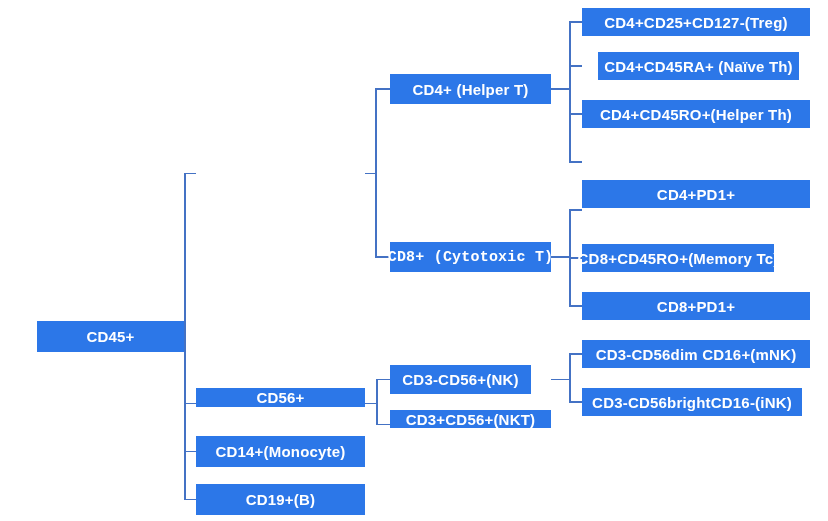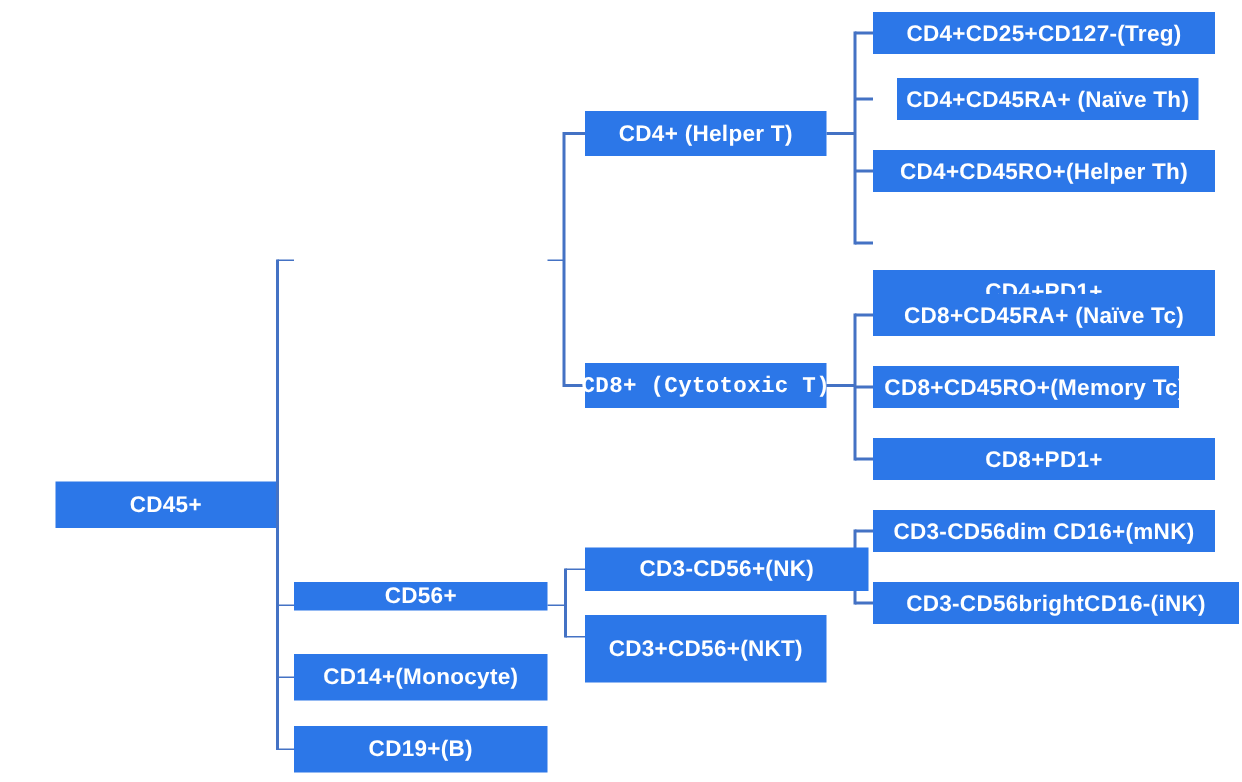--- a/index.html
+++ b/index.html
@@ -109,7 +109,6 @@
   <div class="node n-naive-th">CD4+CD45RA+ (Naïve Th)</div>
   <div class="node n-memory-th">CD4+CD45RO+(Helper Th)</div>
   <div class="node n-cd4-pd1">CD4+PD1+</div>
-  <div class="node n-naive-tc">CD8+CD45RA+ (Naïve Tc)</div>
   <div class="node n-memory-tc">CD8+CD45RO+(Memory Tc)</div>
   <div class="node n-cd8-pd1">CD8+PD1+</div>
   <div class="node n-mnk">CD3-CD56dim CD16+(mNK)</div>

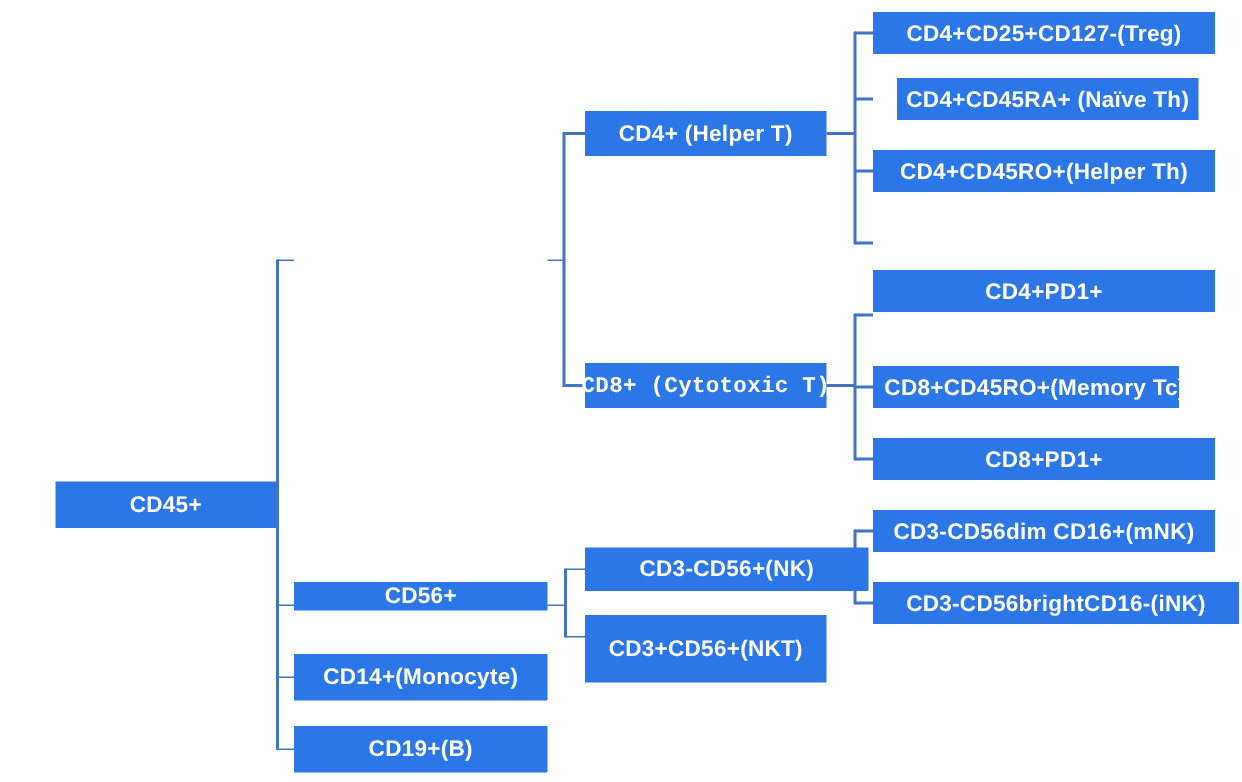--- a/index.html
+++ b/index.html
@@ -52,7 +52,7 @@
   .n-memory-th { left: 582px; top: 100px; width: 228px; height: 28px; }
   .n-cd4-pd1   { left: 582px; top: 148px; width: 228px; height: 28px; margin-top: 32px; }
   .n-naive-tc  { left: 582px; top: 196px; width: 228px; height: 28px; }
-  .n-memory-tc { left: 582px; top: 244px; width: 192px; height: 28px; padding-left: 12px; }
+  .n-memory-tc { left: 582px; top: 244px; width: 192px; height: 28px; }
   .n-cd8-pd1   { left: 582px; top: 292px; width: 228px; height: 28px; }
   .n-mnk       { left: 582px; top: 340px; width: 228px; height: 28px; }
   .n-ink       { left: 582px; top: 388px; width: 244px; height: 28px; }

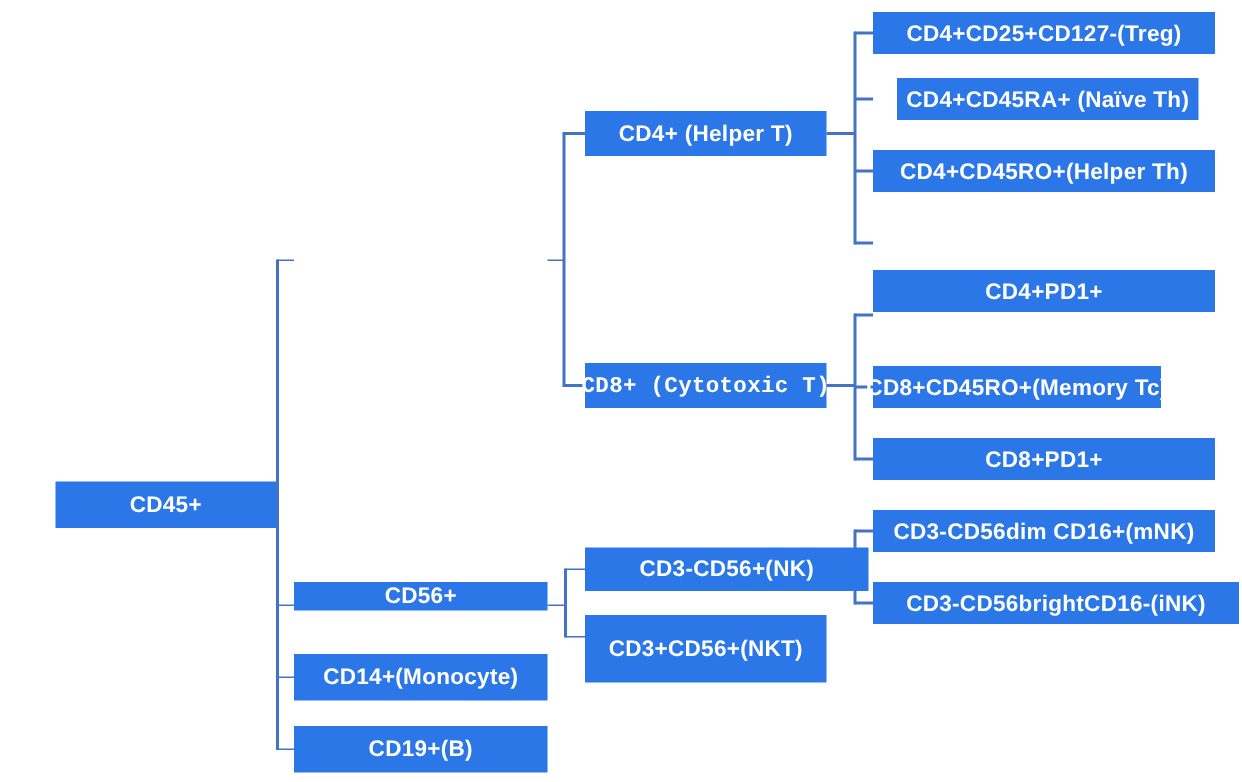--- a/index.html
+++ b/index.html
@@ -44,7 +44,7 @@
   
   .n-cd4       { left: 390px; top: 74px;  width: 161px; height: 30px; }
   .n-cd8       { left: 390px; top: 242px; width: 161px; height: 30px; font-family: Liberation Mono, monospace; }
-  .n-nk        { left: 390px; top: 365px; width: 189px; height: 29px; }
+  .n-nk        { left: 390px; top: 365px; width: 141px; height: 29px; }
   .n-nkt       { left: 390px; top: 410px; width: 161px; height: 45px; }
   
   .n-treg      { left: 582px; top: 8px;   width: 228px; height: 28px; }

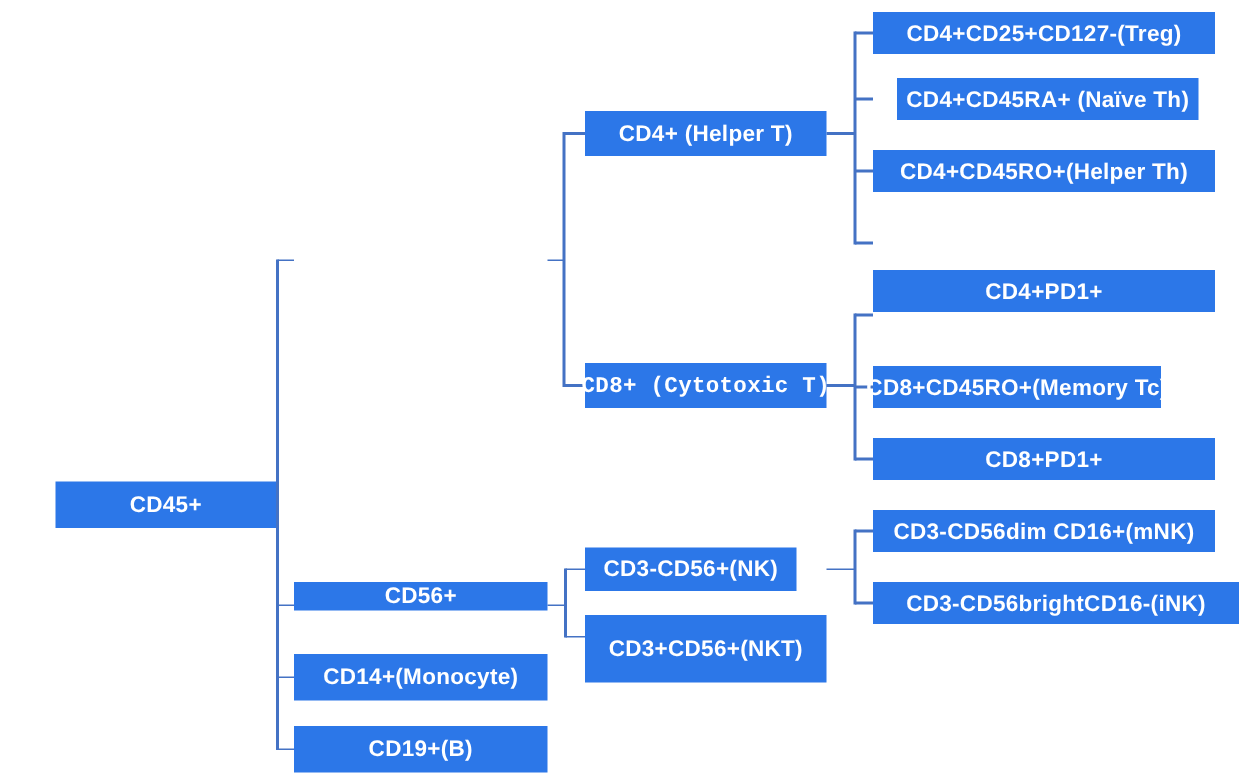--- a/index.html
+++ b/index.html
@@ -55,7 +55,7 @@
   .n-memory-tc { left: 582px; top: 244px; width: 192px; height: 28px; }
   .n-cd8-pd1   { left: 582px; top: 292px; width: 228px; height: 28px; }
   .n-mnk       { left: 582px; top: 340px; width: 228px; height: 28px; }
-  .n-ink       { left: 582px; top: 388px; width: 244px; height: 28px; }
+  .n-ink       { left: 582px; top: 388px; width: 220px; height: 28px; }
 </style>
 </head>
 <body>

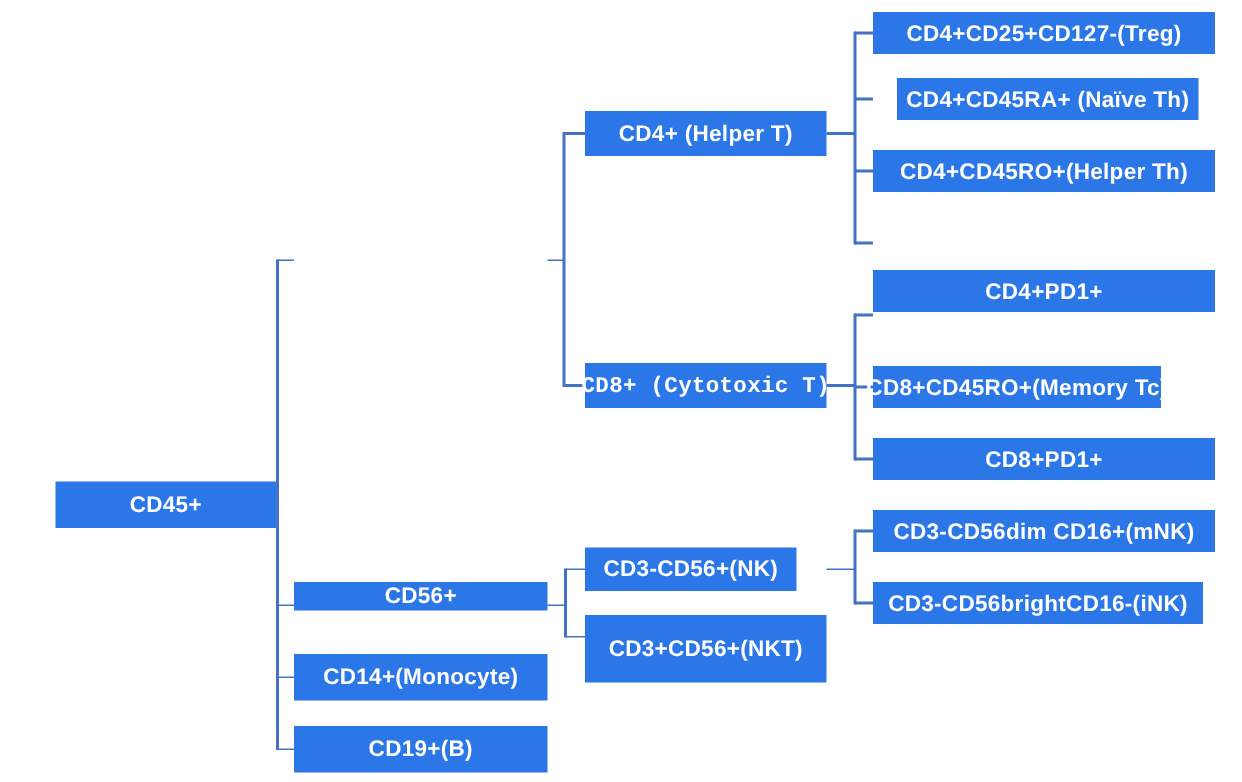--- a/index.html
+++ b/index.html
@@ -45,7 +45,7 @@
   .n-cd4       { left: 390px; top: 74px;  width: 161px; height: 30px; }
   .n-cd8       { left: 390px; top: 242px; width: 161px; height: 30px; font-family: Liberation Mono, monospace; }
   .n-nk        { left: 390px; top: 365px; width: 141px; height: 29px; }
-  .n-nkt       { left: 390px; top: 410px; width: 161px; height: 45px; }
+  .n-nkt       { left: 390px; top: 410px; width: 161px; height: 18px; }
   
   .n-treg      { left: 582px; top: 8px;   width: 228px; height: 28px; }
   .n-naive-th  { left: 582px; top: 52px;  width: 201px; height: 28px; margin-left: 16px; }

